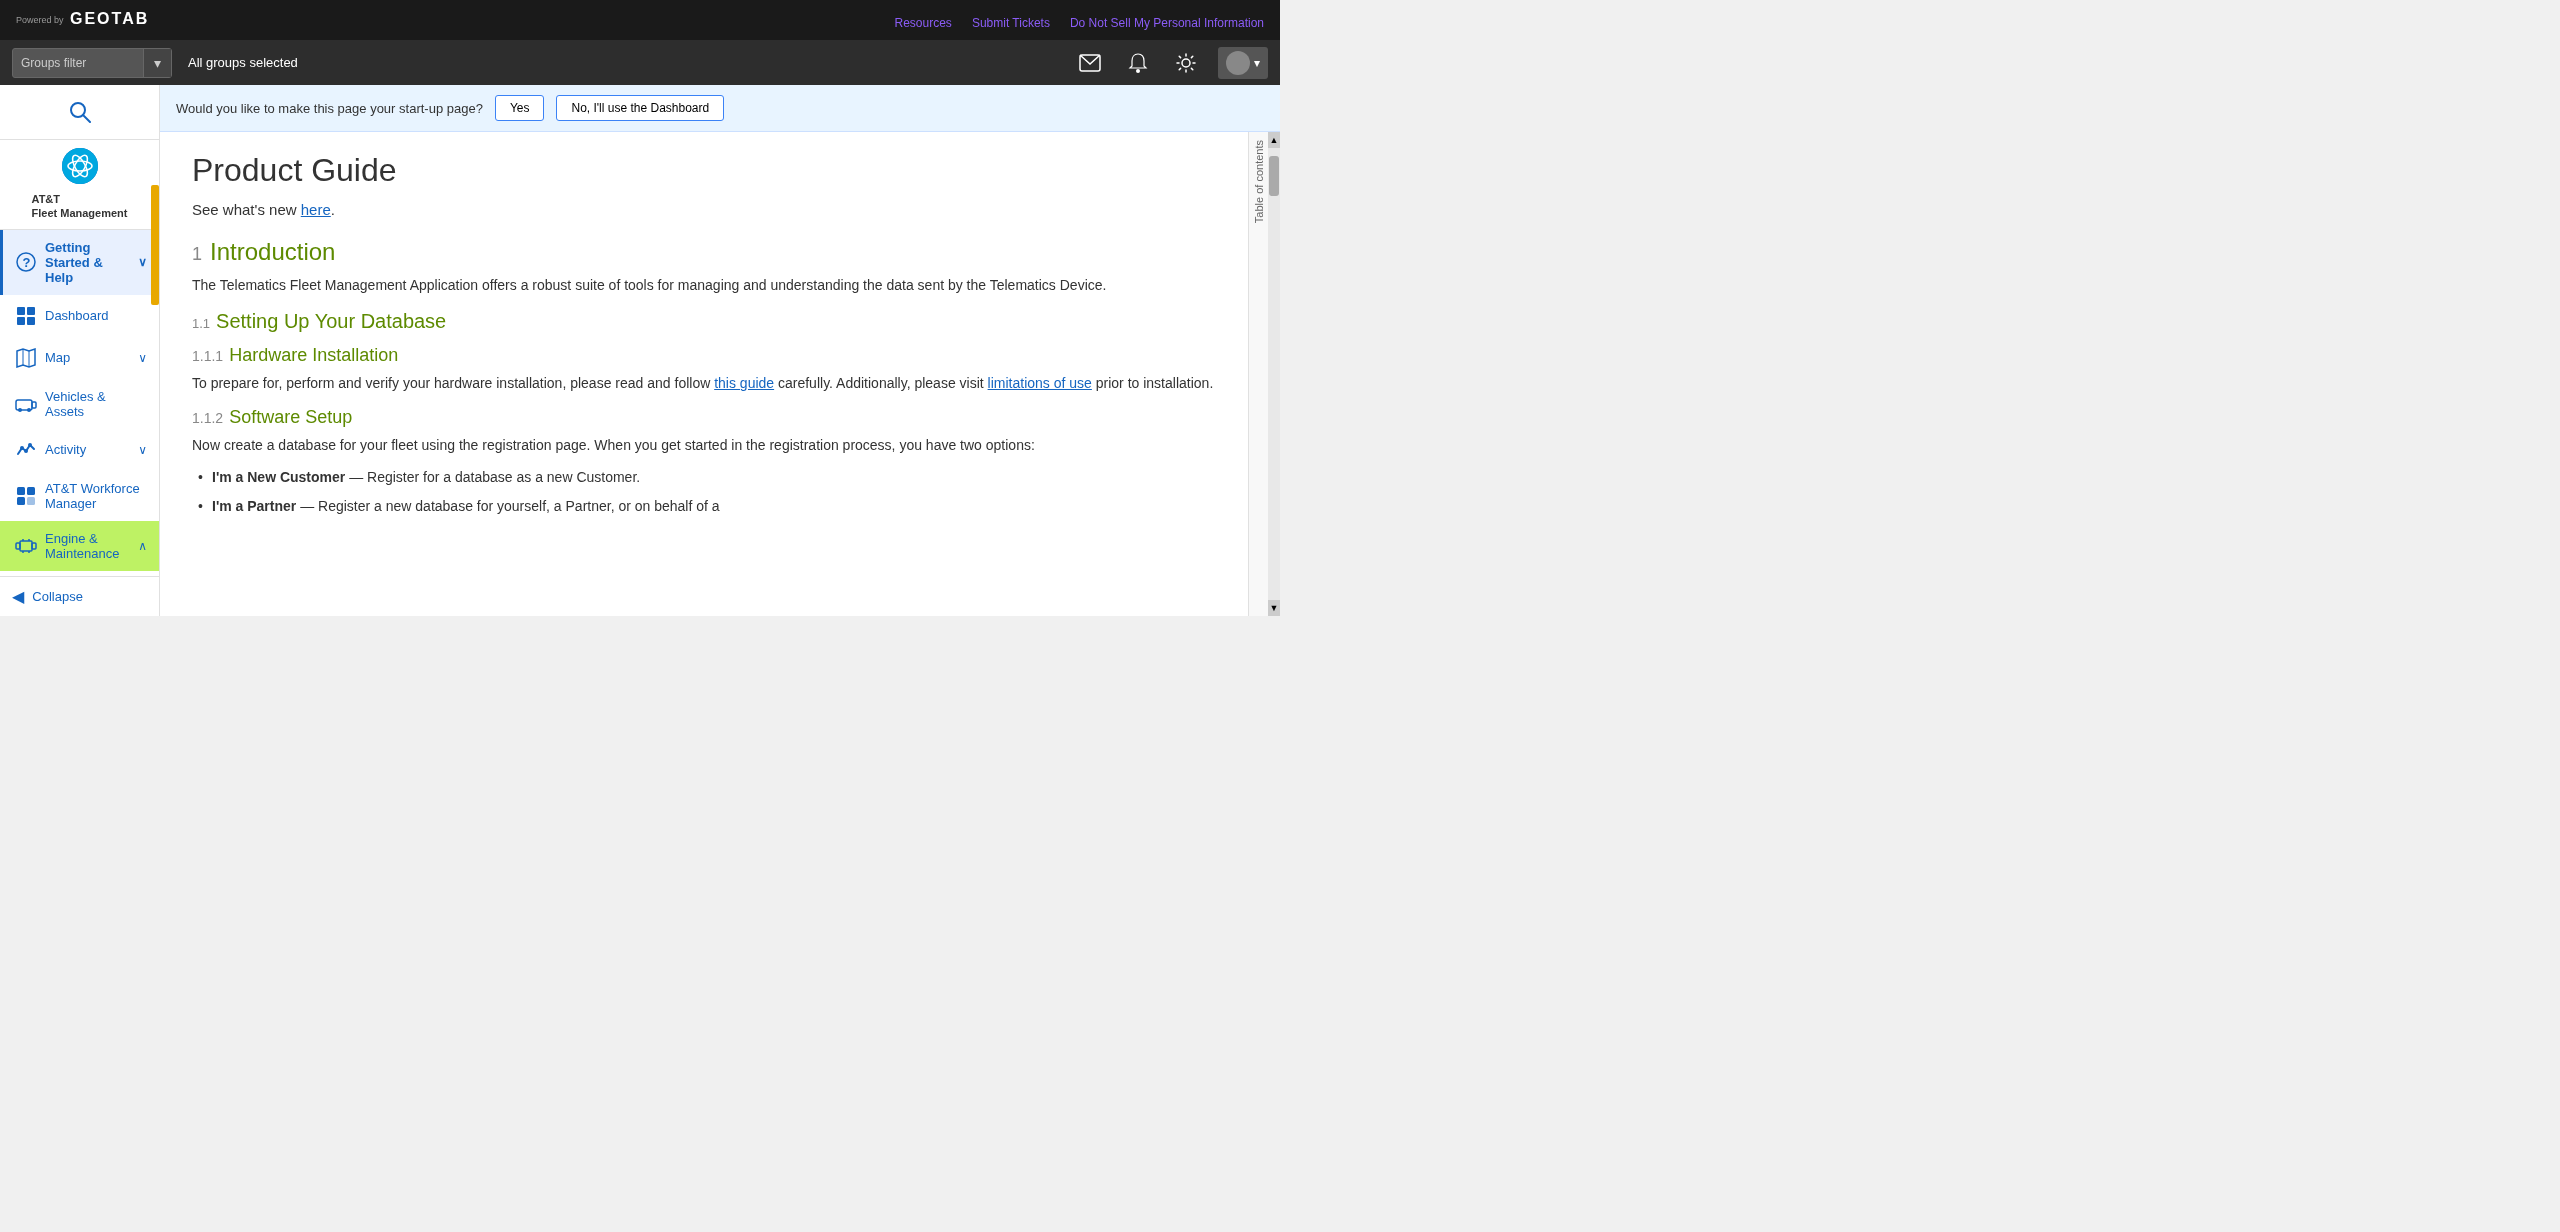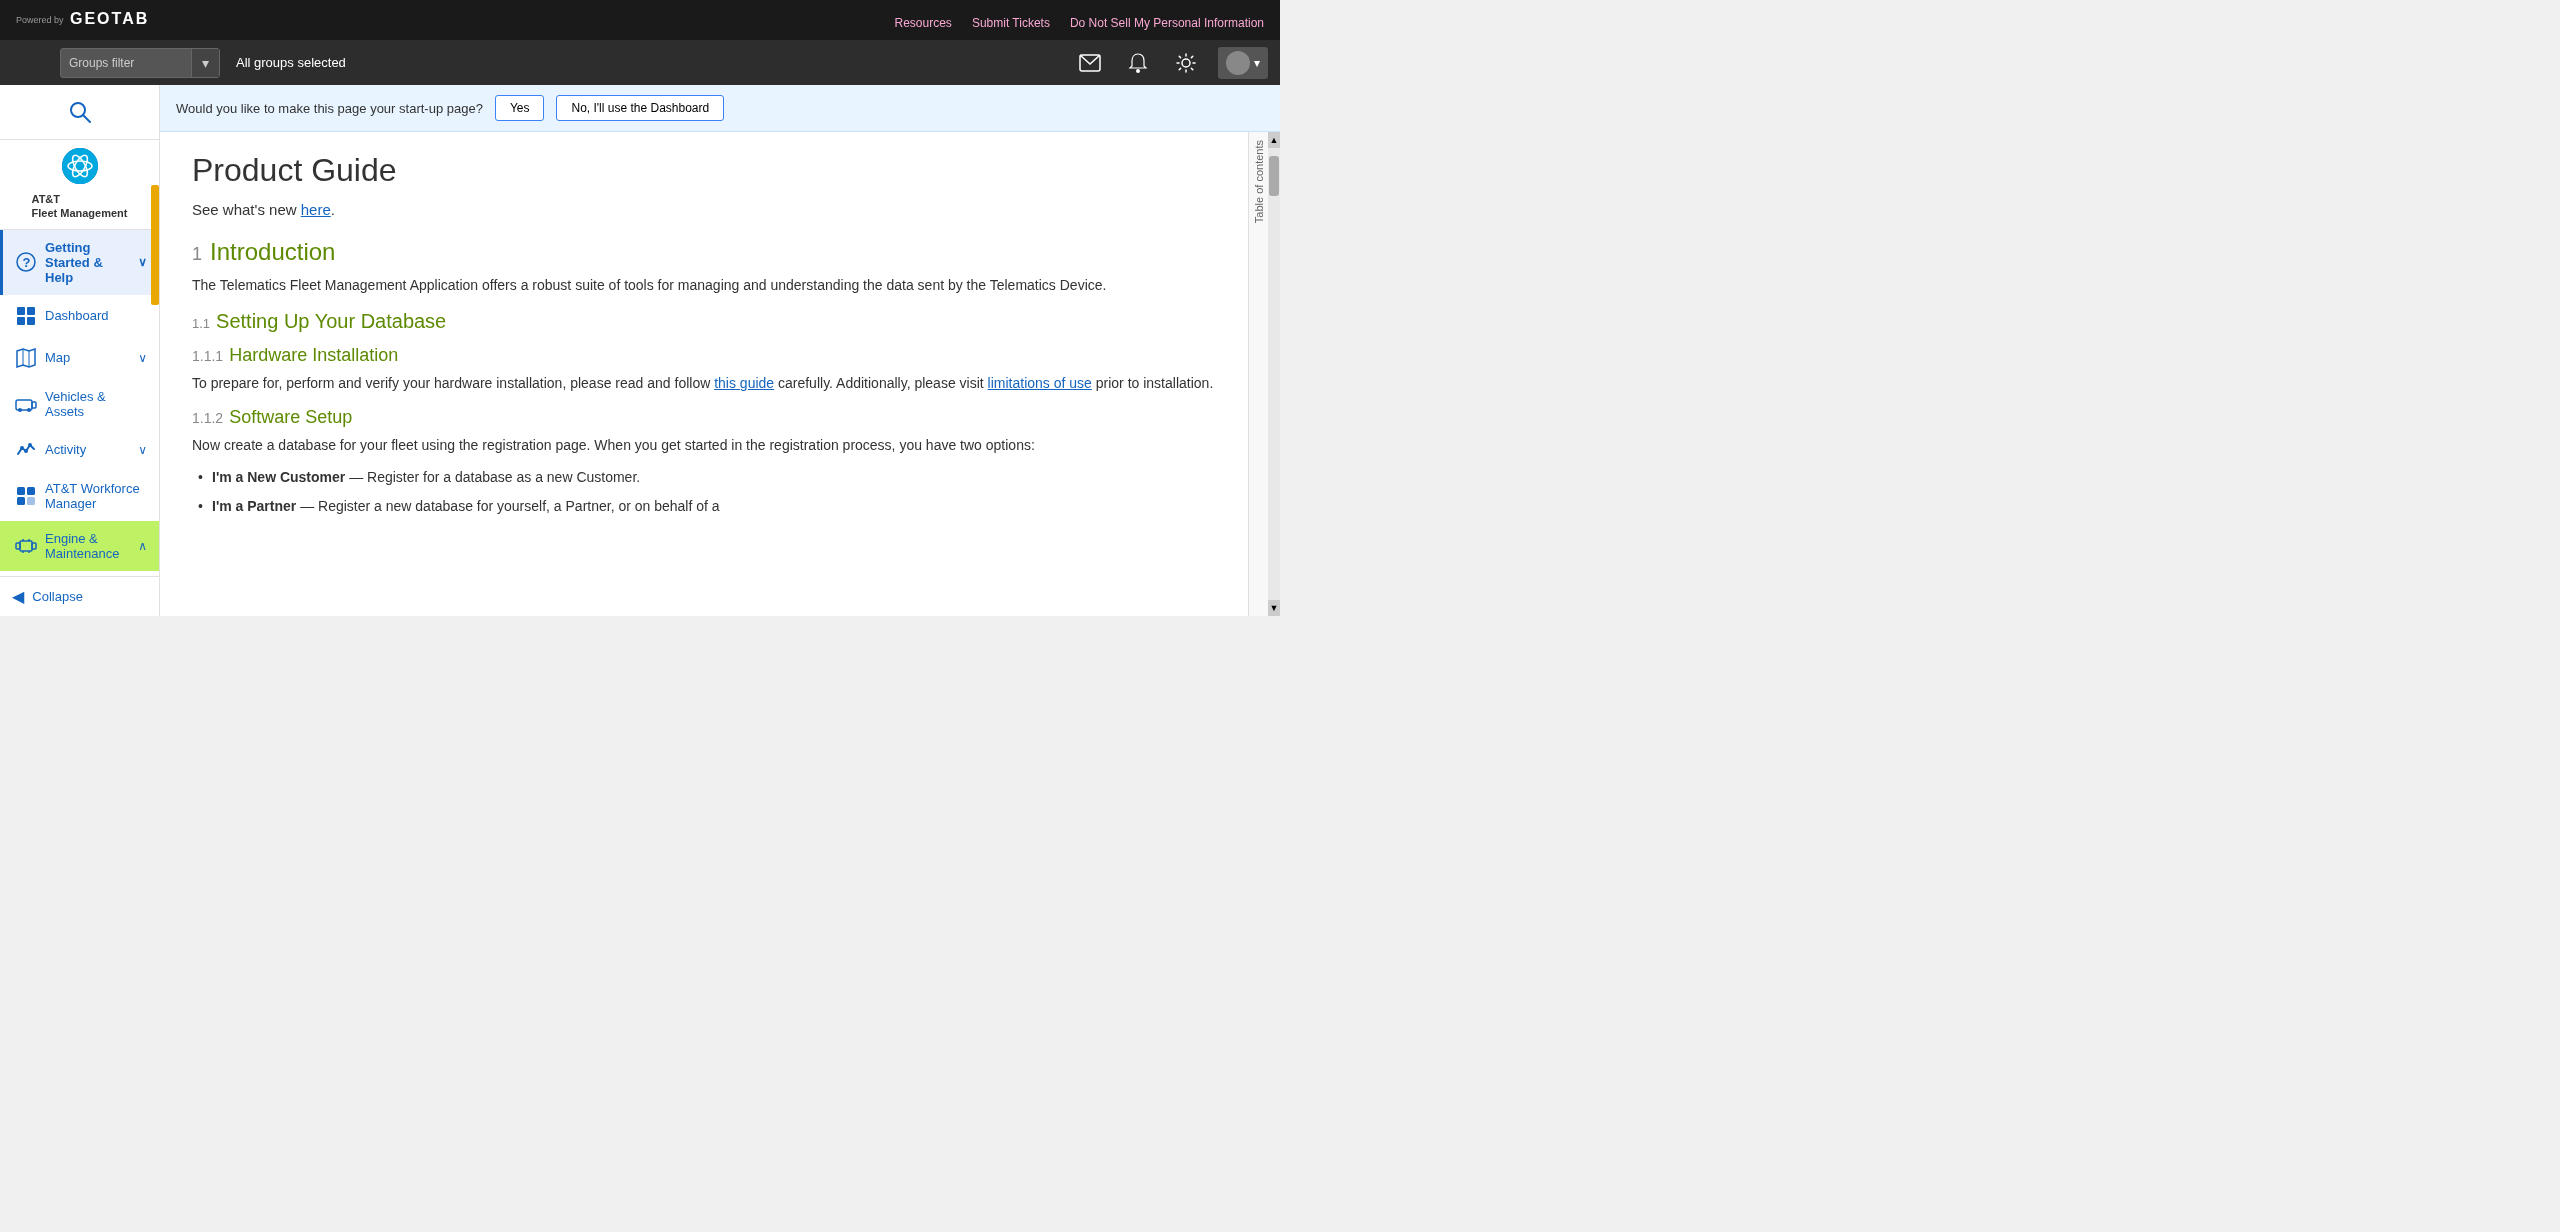--- a/index.html
+++ b/index.html
@@ -34,7 +34,7 @@
       font-size: 12px;
     }
     .top-bar-right a {
-      color: #f9a8d4;
+      color: #8b5cf6;
       text-decoration: none;
       cursor: pointer;
       margin-top: 6px;

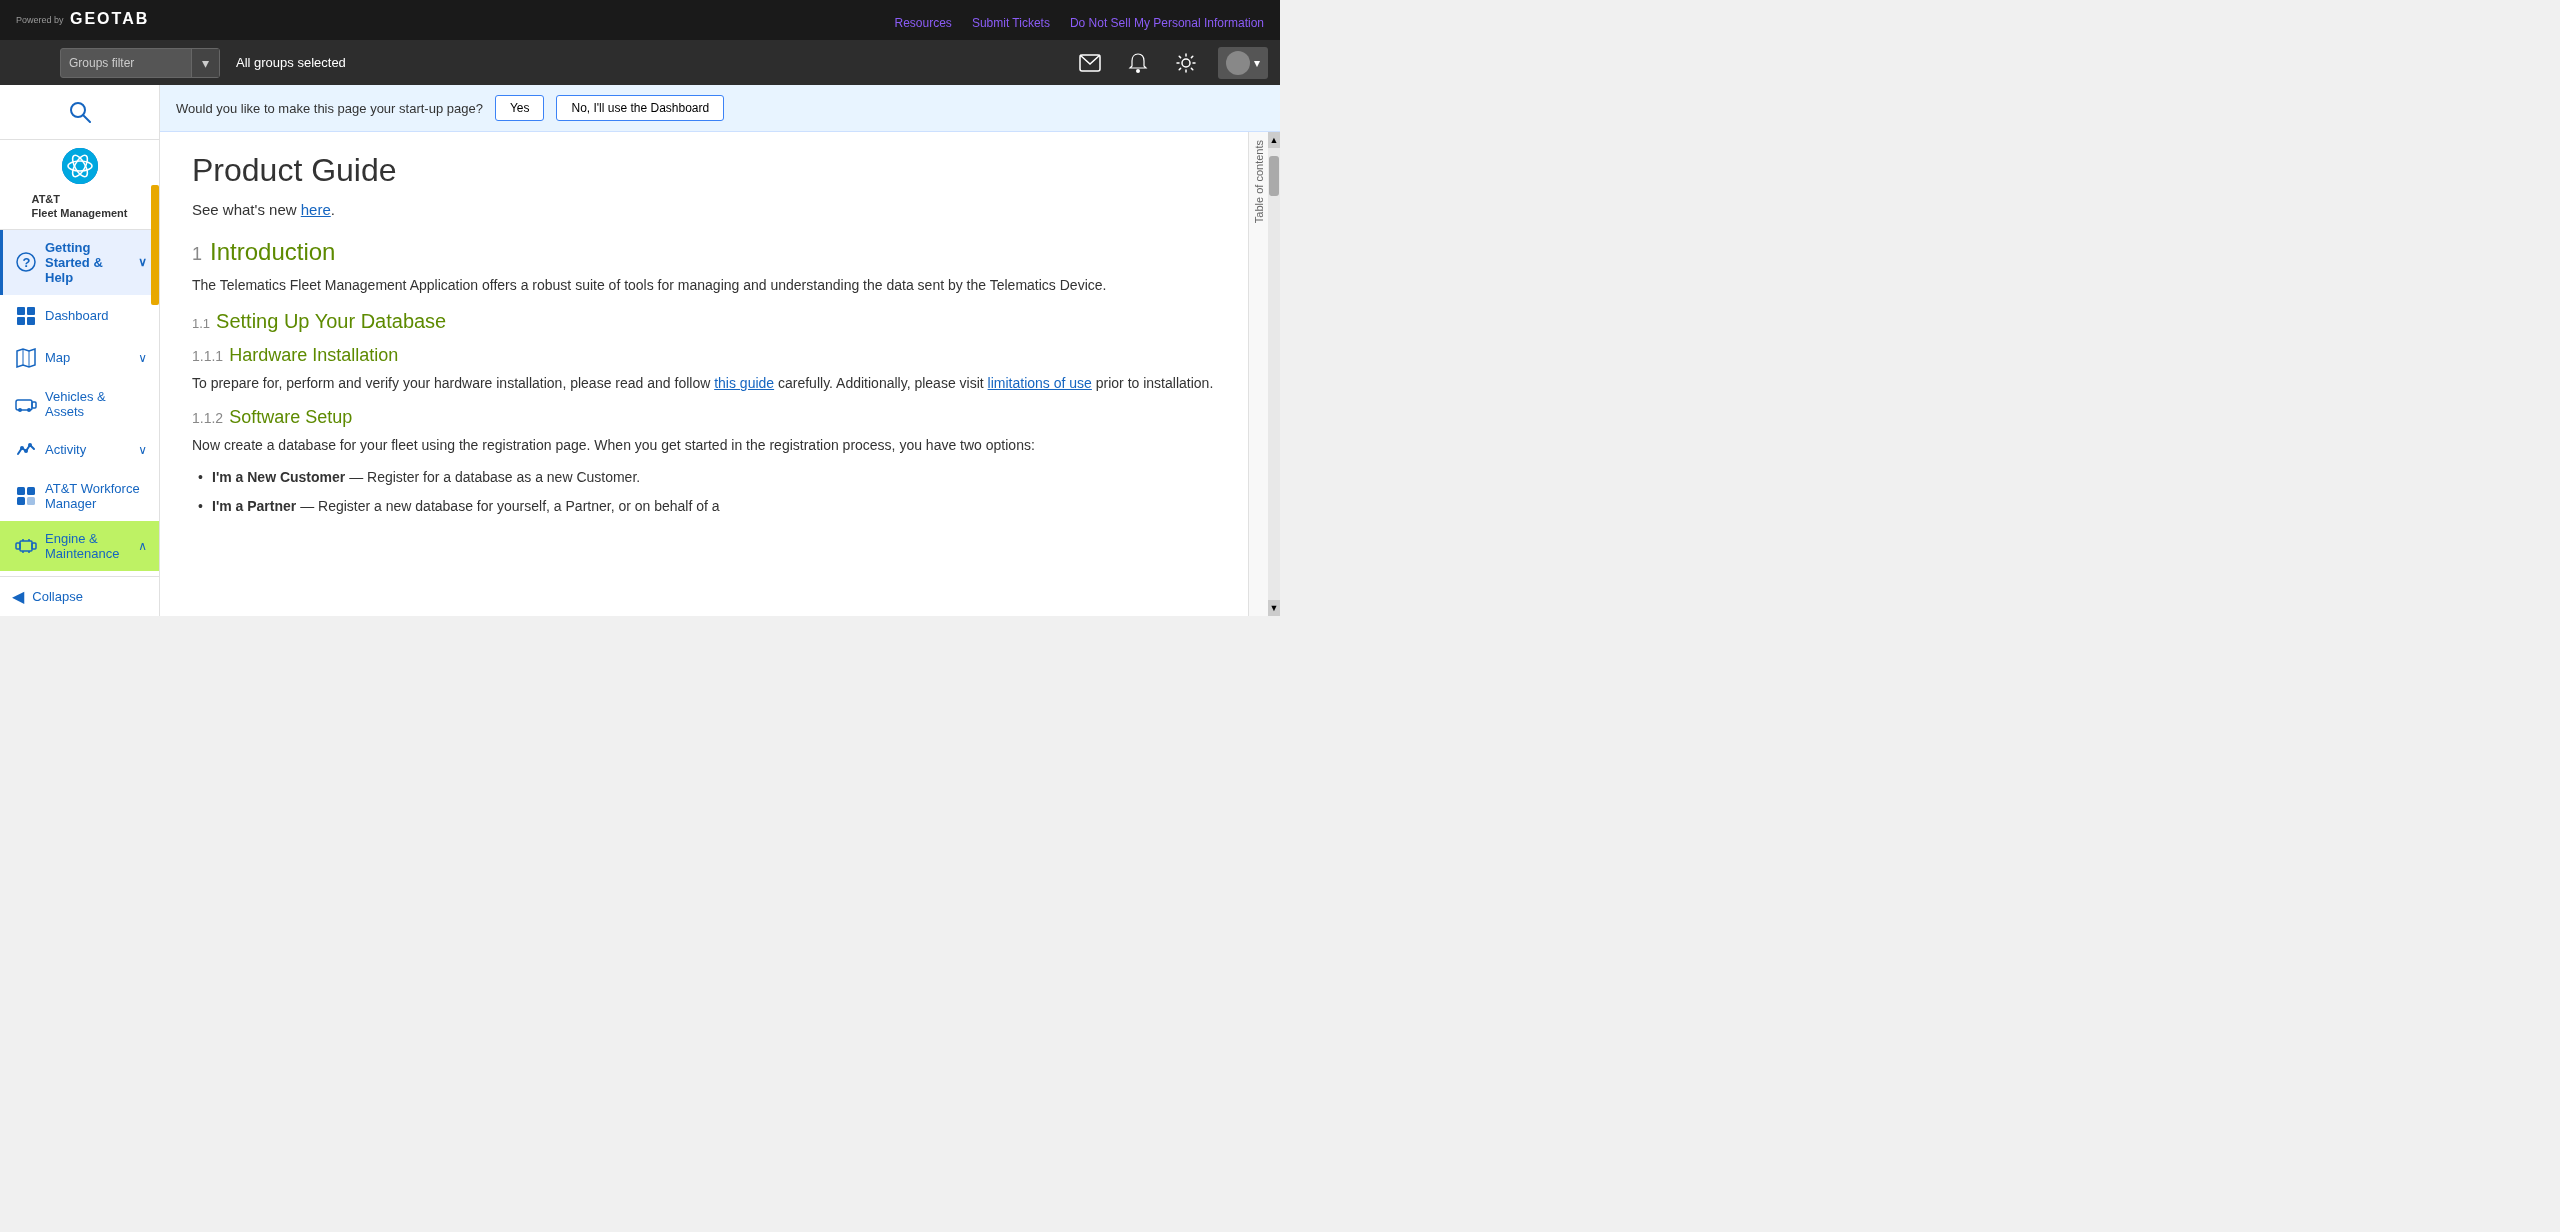--- a/index.html
+++ b/index.html
@@ -57,7 +57,6 @@
       border-radius: 3px;
       height: 30px;
       min-width: 160px;
-      margin-left: 48px;
     }
     .groups-filter-label {
       color: #ccc;

